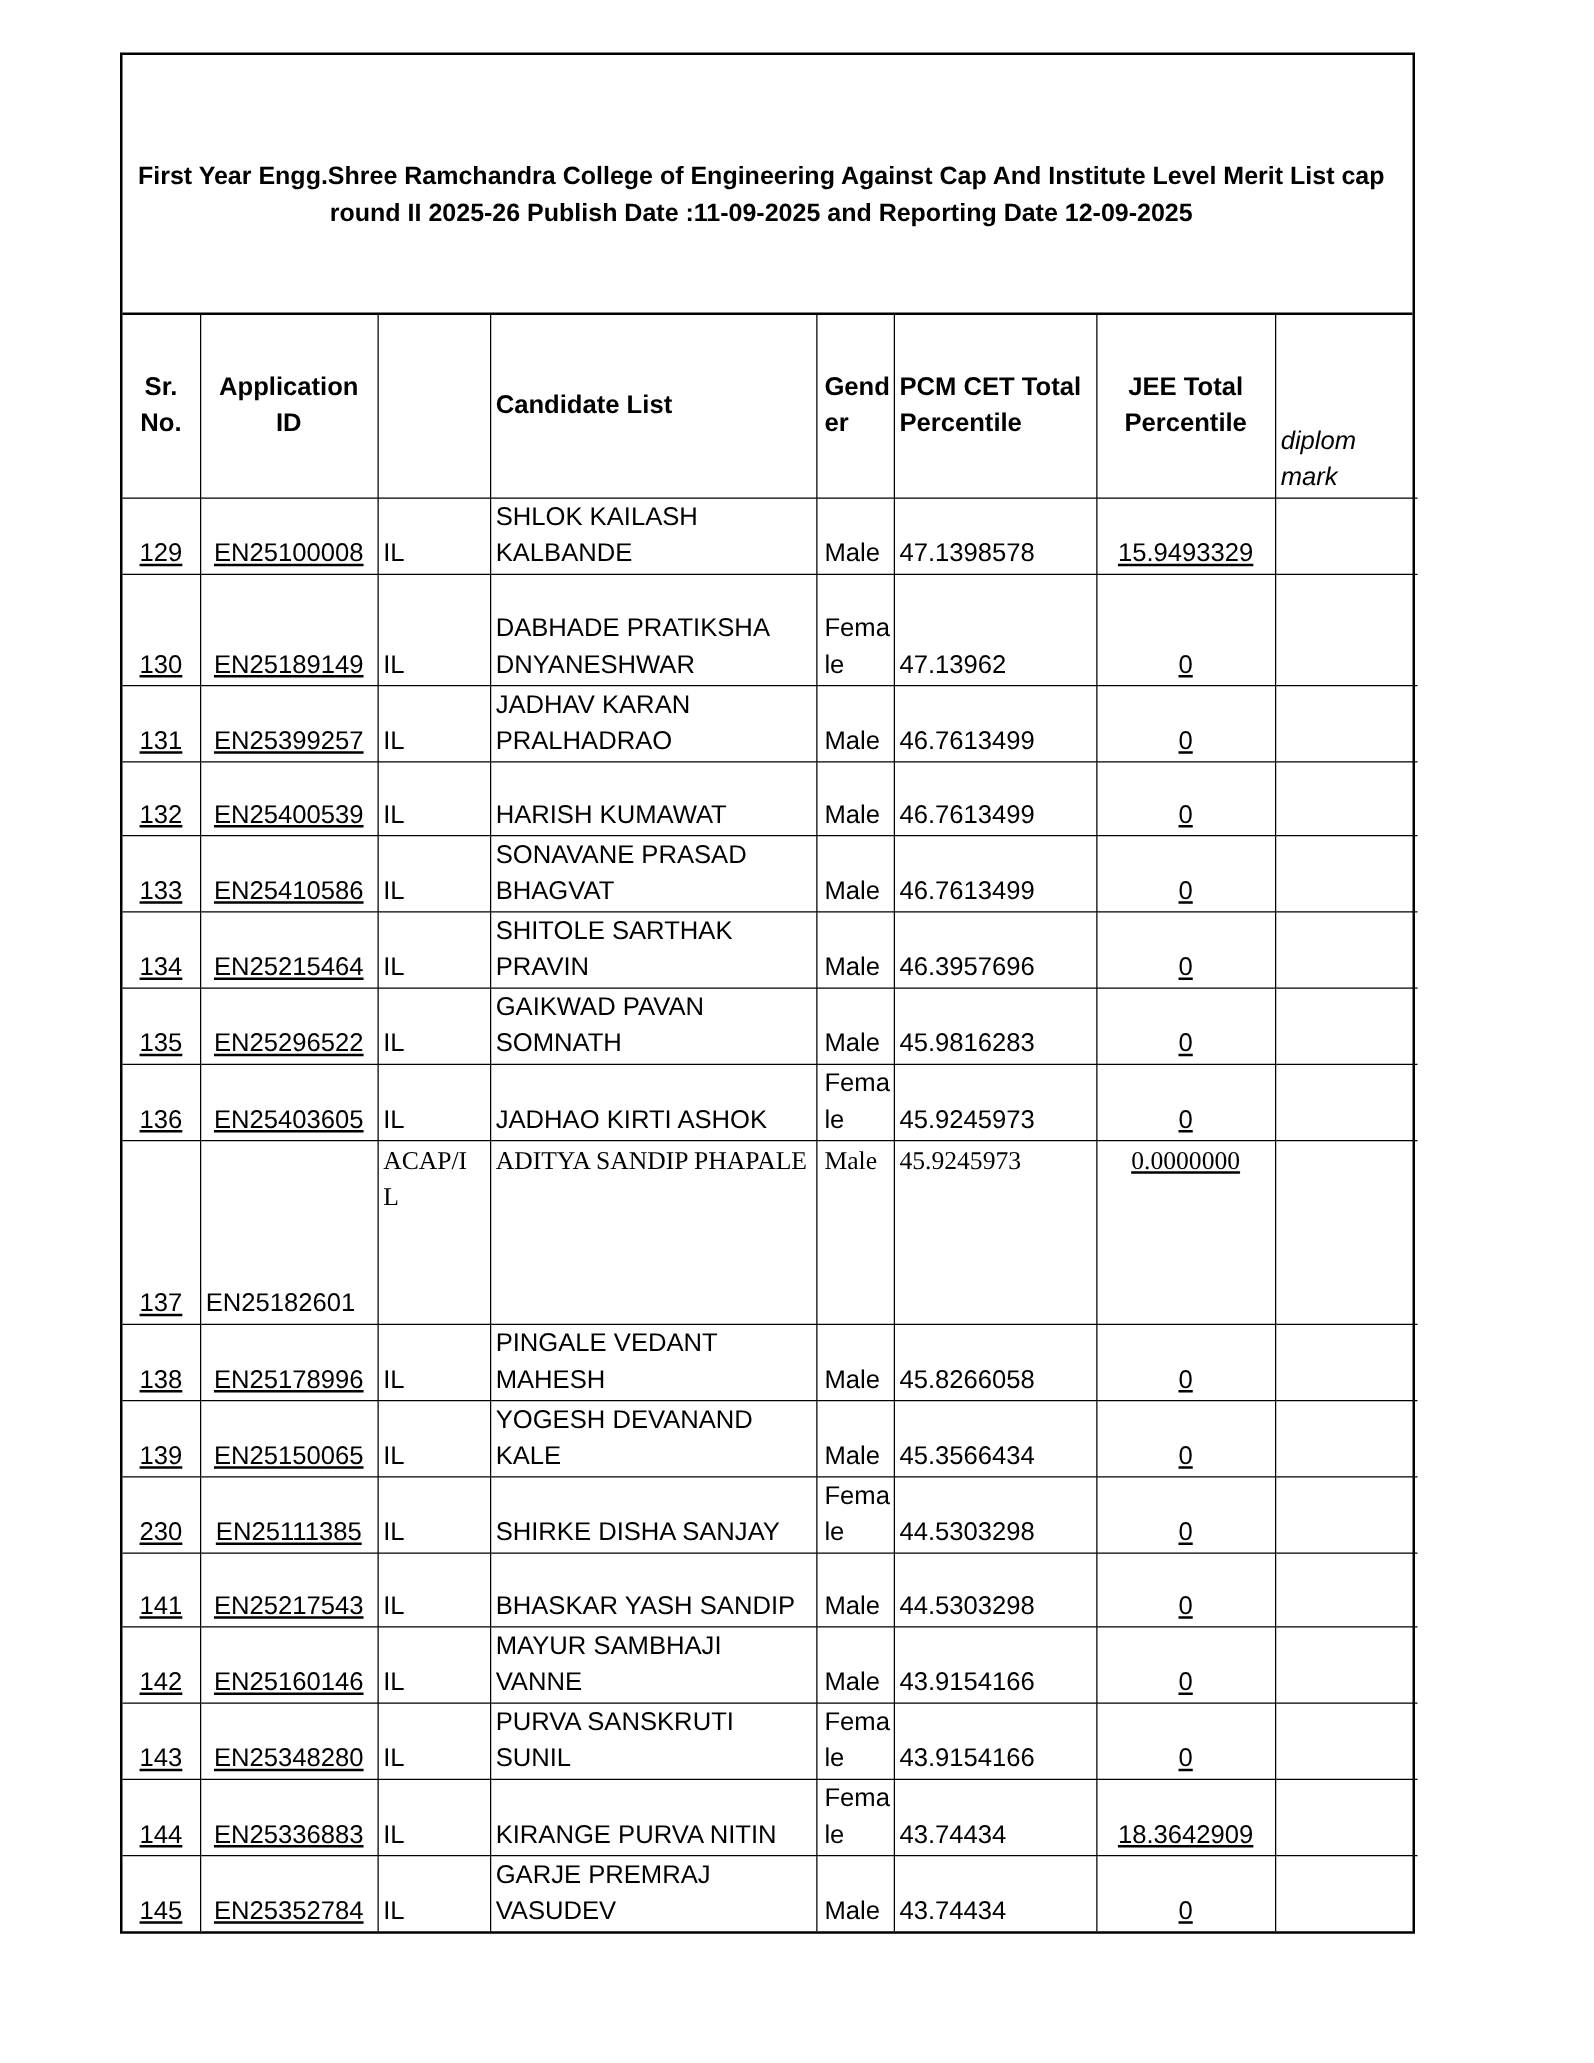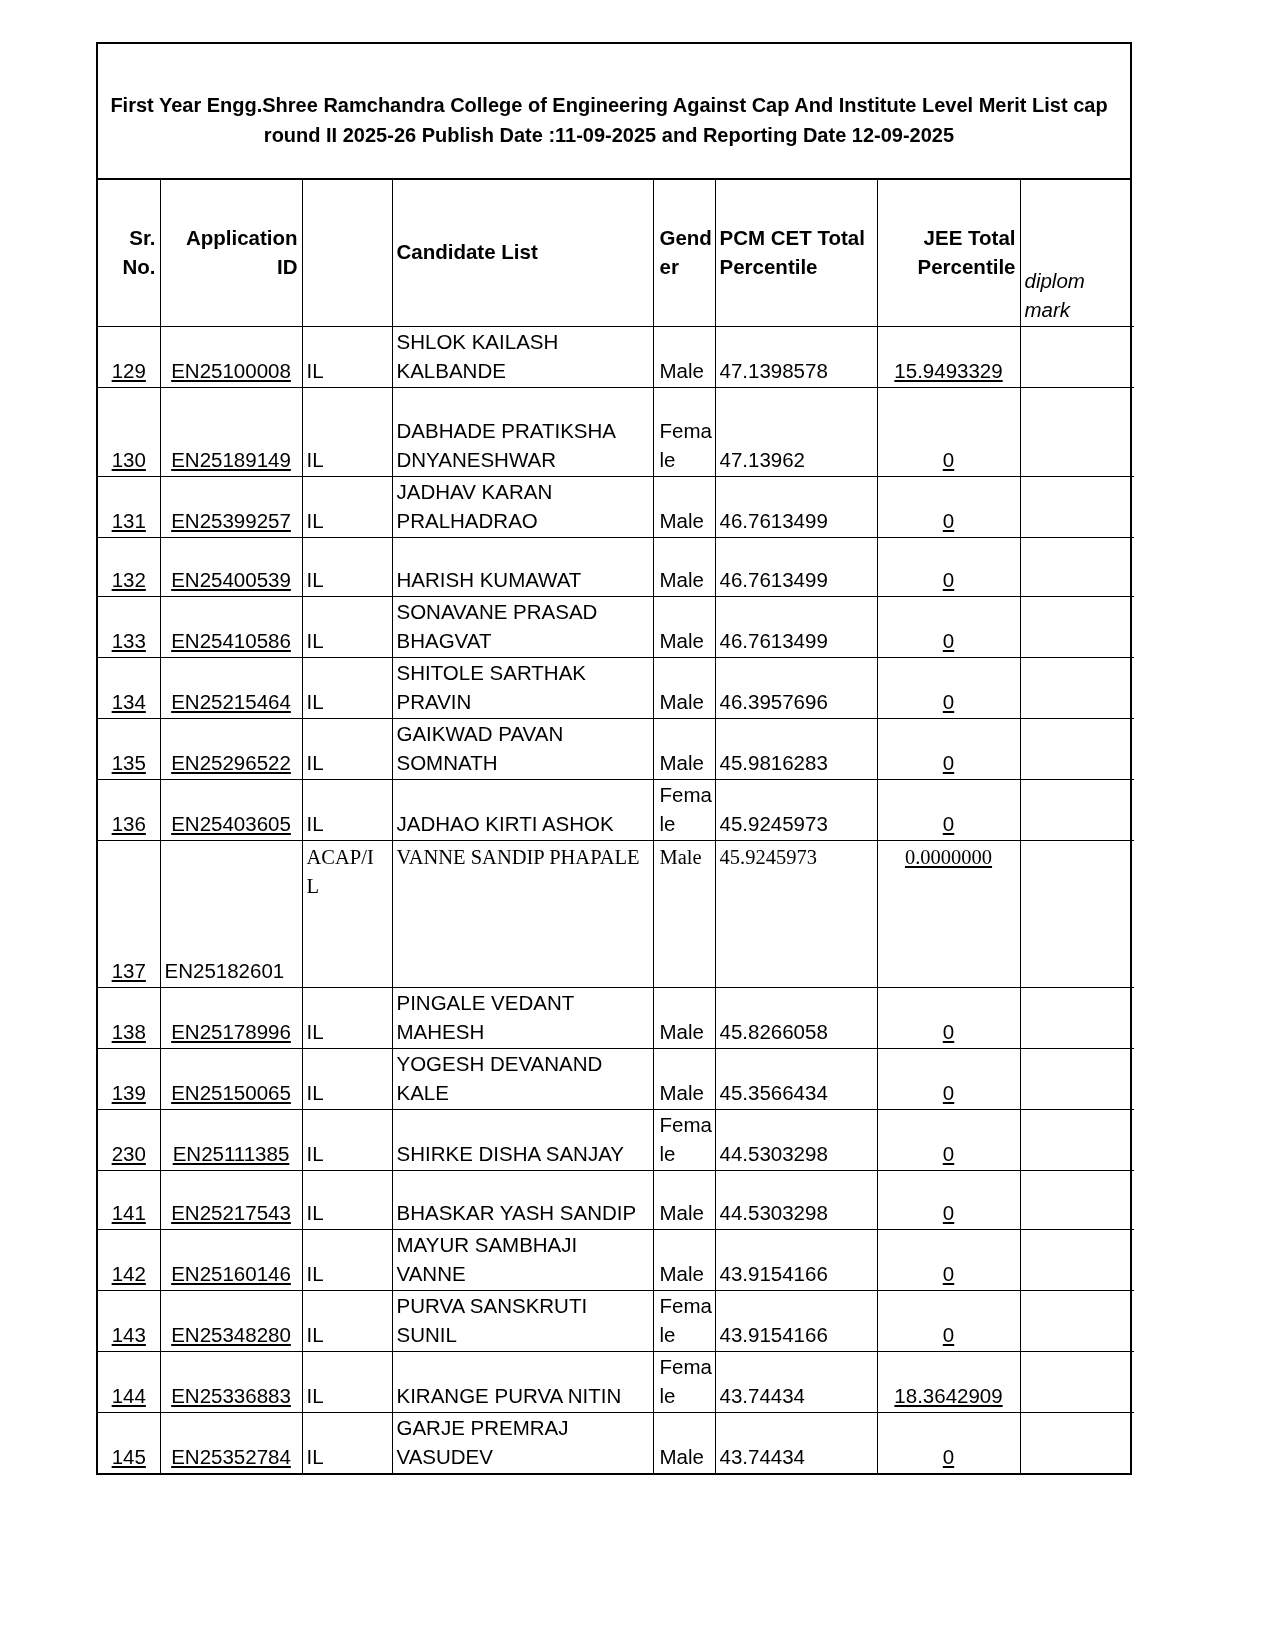--- a/index.html
+++ b/index.html
@@ -6,7 +6,7 @@
   body { width: 1275px; height: 1650px; position: relative; overflow: hidden;
          font-family: "Liberation Sans", "DejaVu Sans", sans-serif; color: #000; }
   .sheet { position: absolute; left: 96px; top: 42px; width: 1036px; border: 2px solid #000; box-sizing: border-box; }
-  .title-cell { height: 136px; border-bottom: 2px solid #000; box-sizing: border-box;
+  .title-cell { height: 208px; border-bottom: 2px solid #000; box-sizing: border-box;
                 display: flex; align-items: center; justify-content: center; text-align: center;
                 font-weight: bold; font-size: 20px; line-height: 30px; padding: 18px 18px 0 8px; }
   table { border-collapse: collapse; width: 100%; table-layout: fixed; }

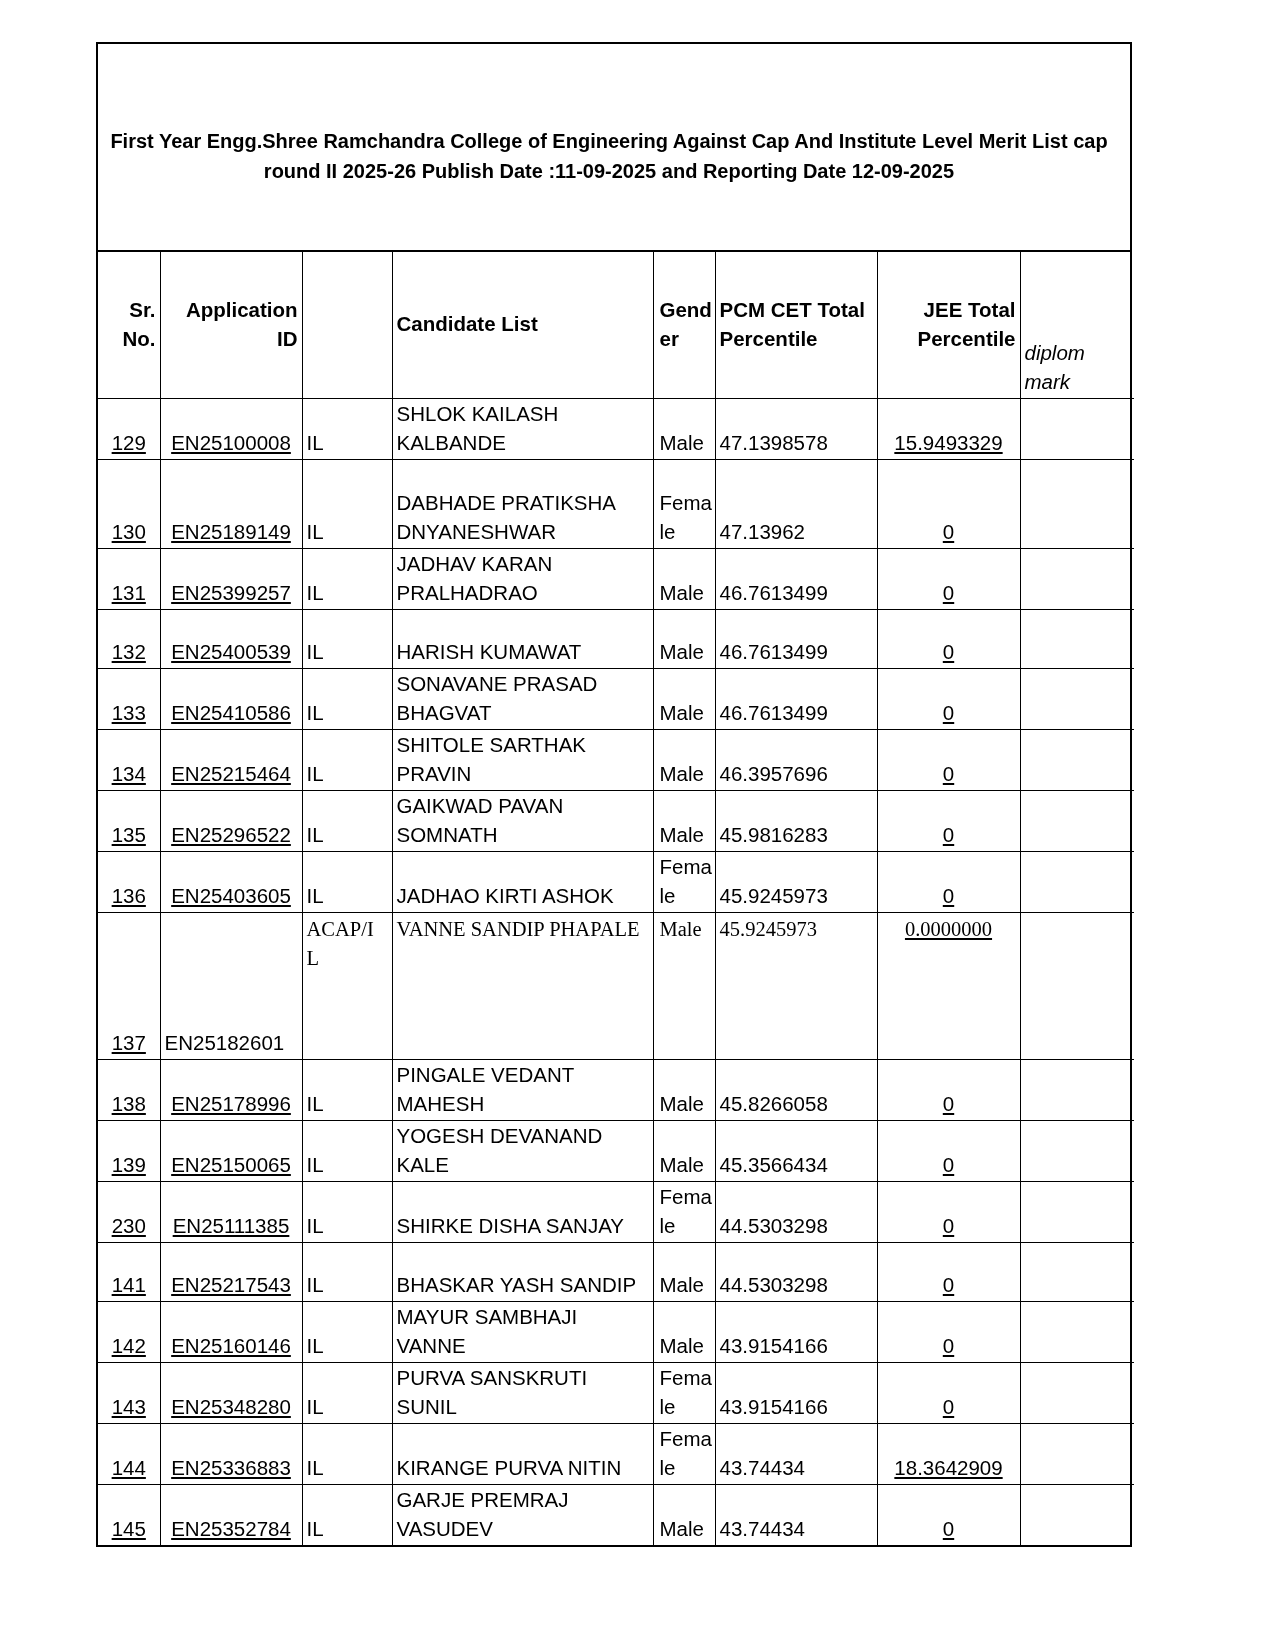--- a/index.html
+++ b/index.html
@@ -18,7 +18,7 @@
   tbody tr:last-child td { border-bottom: none; margin-left: 48px; }
   th { font-weight: bold; vertical-align: middle; }
   th.left { text-align: left; }
-  th.center { text-align: right; }
+  th.center { text-align: center; }
   th.diploma { font-weight: normal; vertical-align: bottom; text-align: left; }
   .hdr-row { height: 146px; }
   .r1 { height: 58px; }

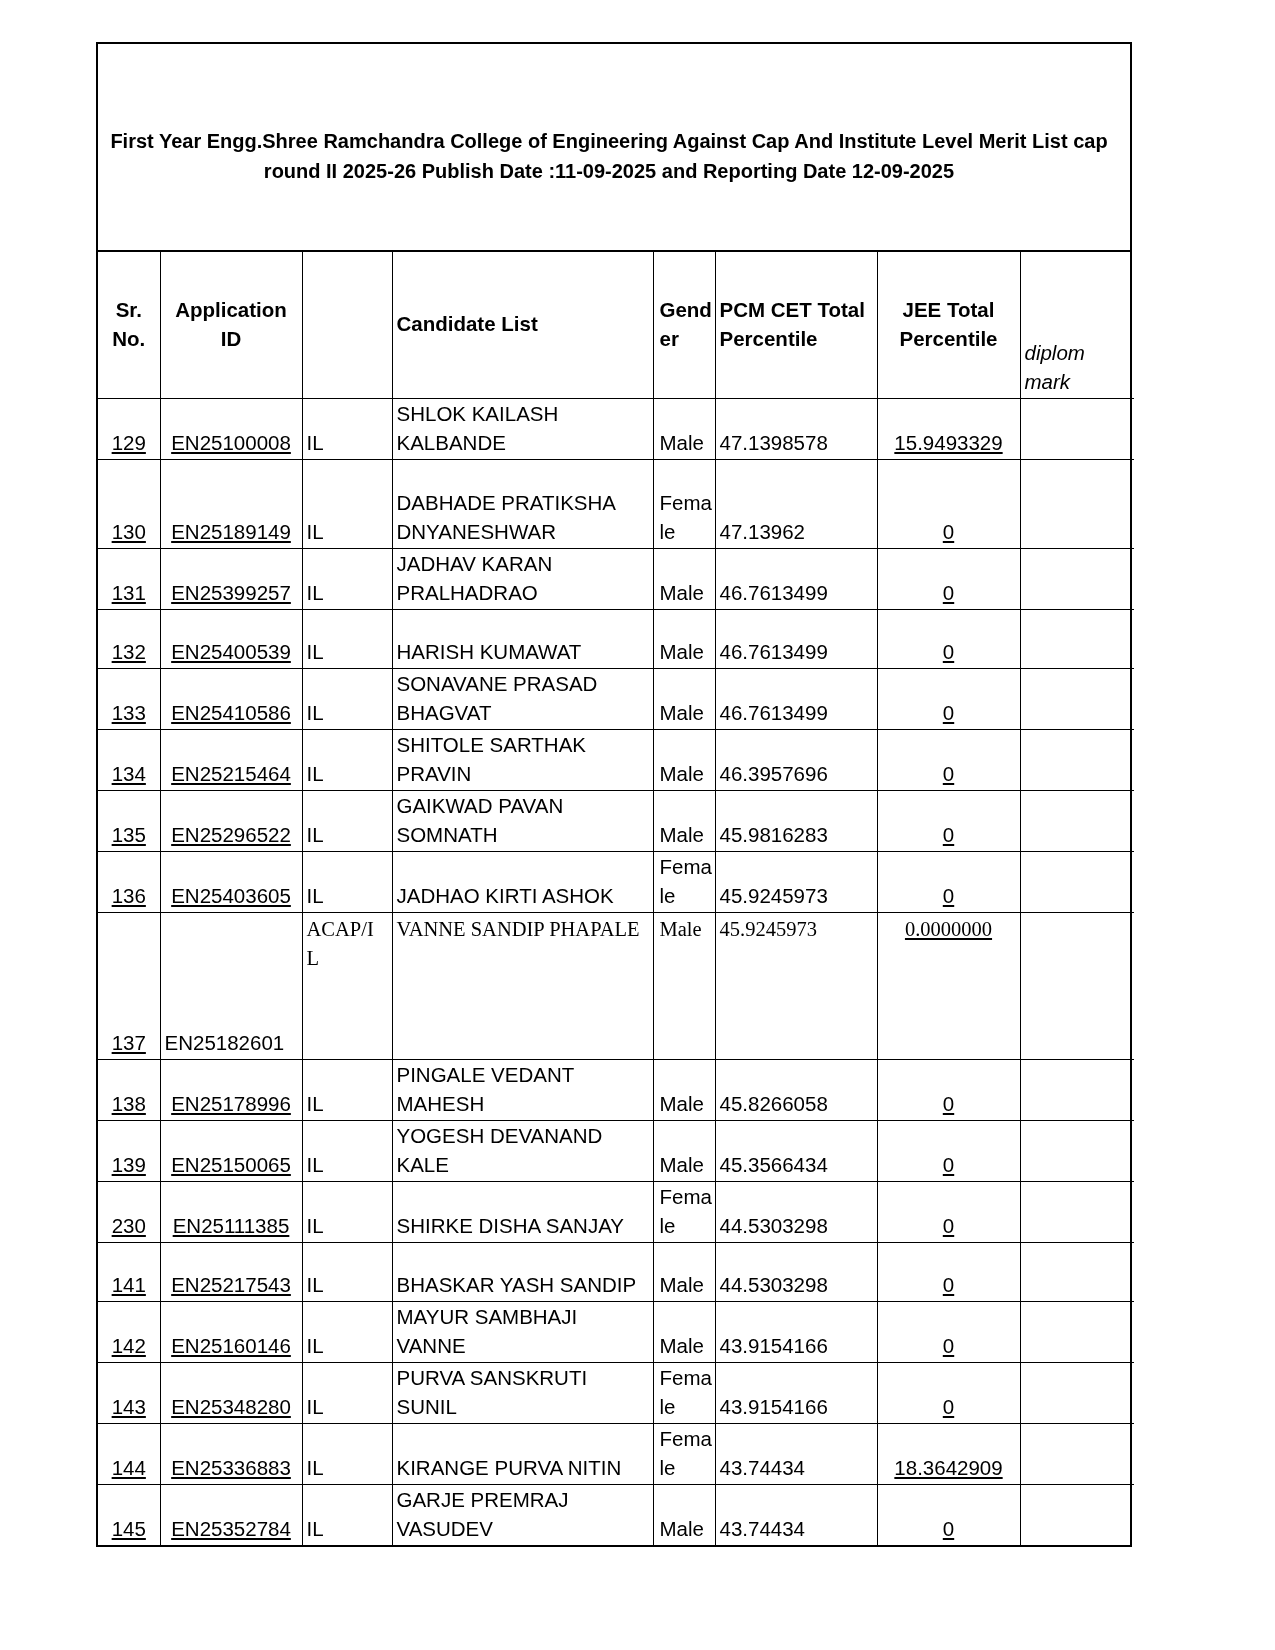--- a/index.html
+++ b/index.html
@@ -148,7 +148,7 @@
           <td class="c">137</td>
           <td class="l">EN25182601</td>
           <td class="l serif">ACAP/I L</td>
-          <td class="l serif">VANNE SANDIP PHAPALE</td>
+          <td class="l serif">ADITYA SANDIP PHAPALE</td>
           <td class="l serif tight">Male</td>
           <td class="l serif">45.9245973</td>
           <td class="c serif">0.0000000</td>

